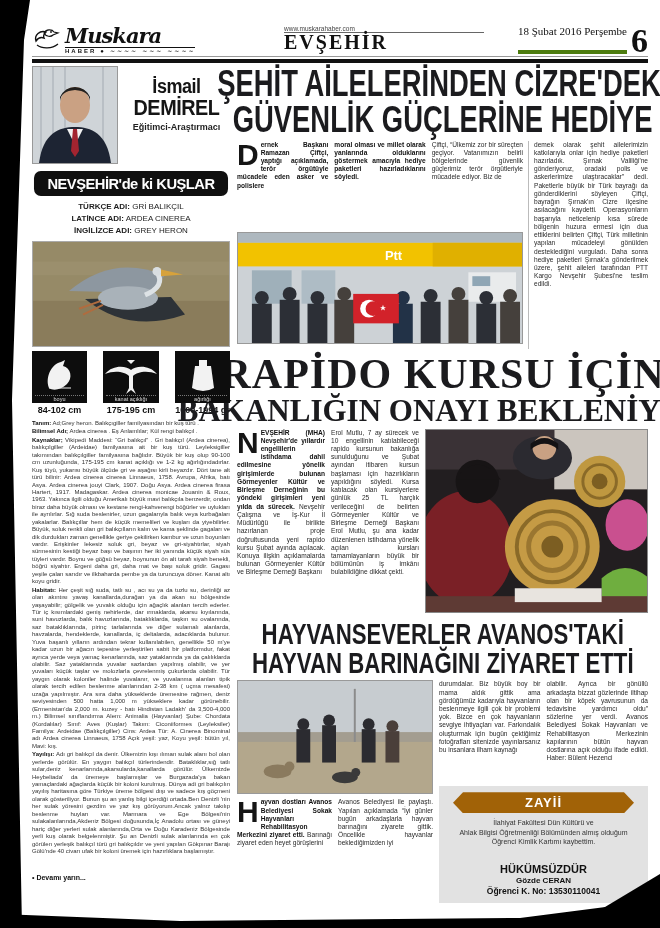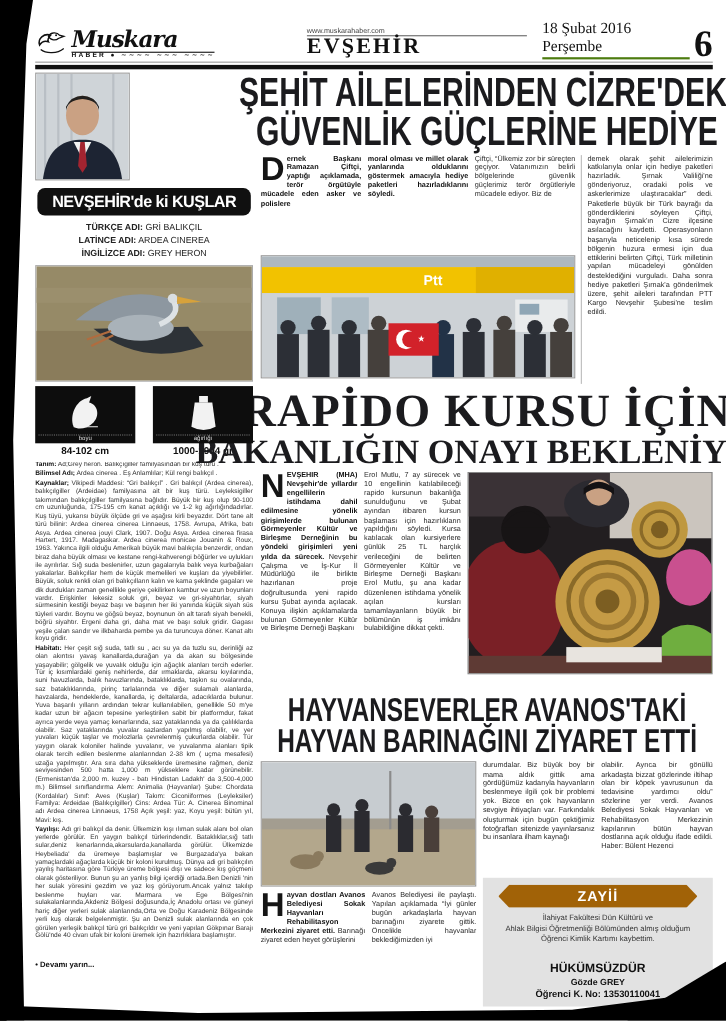--- a/index.html
+++ b/index.html
@@ -27,7 +27,7 @@
   .hdr-url{font-size:6.5px;color:#444;align-self:flex-start;margin-left:96px;border-bottom:1px solid #666;width:200px;}
   .hdr-guncel{font-family:"Liberation Serif",serif;font-weight:bold;font-size:20px;letter-spacing:2px;color:#111;align-self:flex-start;margin-left:96px;margin-top:-2px;}
   .hdr-right{display:flex;align-items:flex-end;gap:4px;}
-  .hdr-date{font-family:"Liberation Serif",serif;font-size:14px;color:#111;border-bottom:2px solid #4d7c0f;padding-bottom:1px;}
+  .hdr-date{font-family:"Liberation Serif",serif;font-size:11px;color:#111;border-bottom:4px solid #4d7c0f;padding-bottom:13px;}
   .hdr-num{font-family:"Liberation Serif",serif;font-size:34px;font-weight:bold;color:#111;line-height:0.8;}
   .rule-thin{height:1px;background:#999;margin-top:2px;}
   .rule-thick{height:4px;background:#111;margin-top:2px;margin-bottom:3px;}

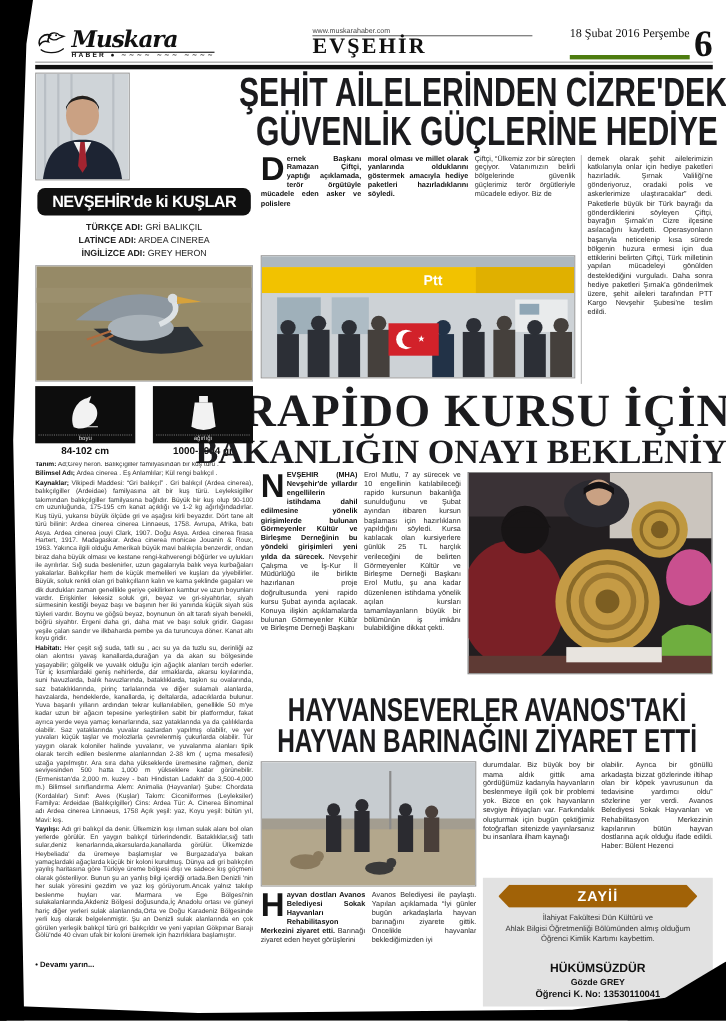--- a/index.html
+++ b/index.html
@@ -151,6 +151,11 @@
           <path d="M27 34 C26 18 58 16 57 34 C57 26 52 22 42 22 C32 22 27 26 27 34 Z" fill="#23201e"></path>
           <path d="M27 34 Q28 24 42 23 Q56 24 57 34 L57 30 Q52 20 42 20 Q32 20 27 30 Z" fill="#23201e"></path>
         </svg>
+        <div class="author-meta">
+          <div class="author-first">İsmail</div>
+          <div class="author-last">DEMİREL</div>
+          <div class="author-title">Eğitimci-Araştırmacı</div>
+        </div>
       </div>
 
       <div class="banner">NEVŞEHİR'de ki KUŞLAR</div>

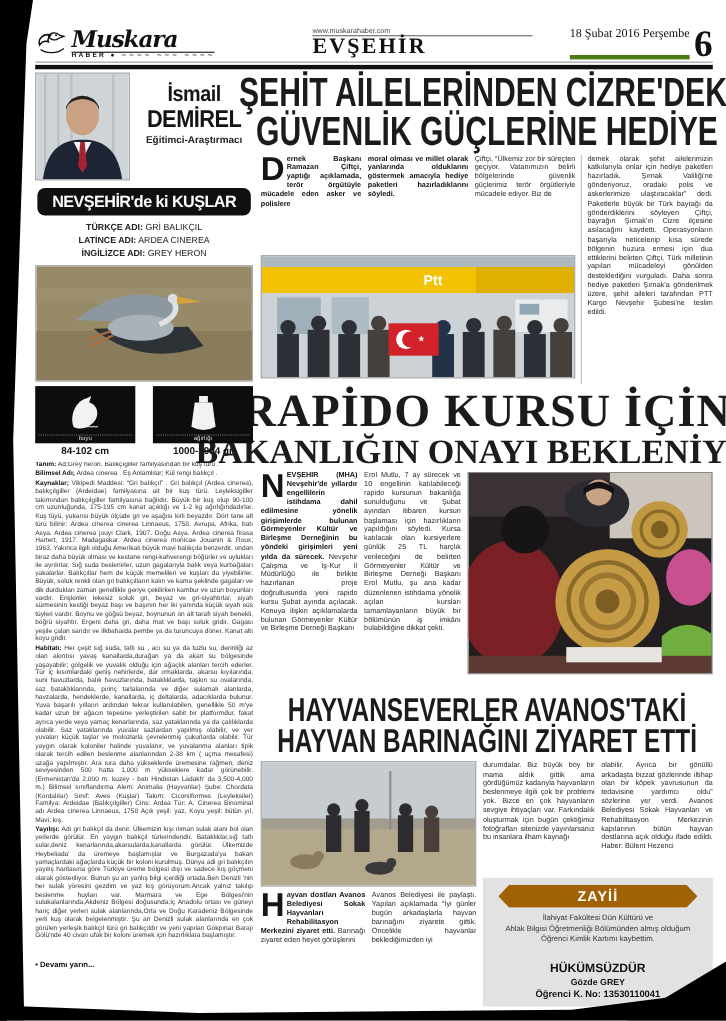--- a/index.html
+++ b/index.html
@@ -189,6 +189,15 @@
             <div class="stat-label">boyu</div>
           </div>
           <div class="stat-value">84-102 cm</div>
+        </div>
+        <div class="stat">
+          <div class="stat-box">
+            <svg width="56" height="38" viewBox="0 0 56 38">
+              <path d="M28 6 L24 2 L32 2 Z M2 16 C10 6 24 8 28 12 C32 8 46 6 54 16 C44 12 34 14 30 18 L30 30 L33 36 L28 32 L23 36 L26 30 L26 18 C22 14 12 12 2 16 Z" fill="#f2f2f2"></path>
+            </svg>
+            <div class="stat-label">kanat açıklığı</div>
+          </div>
+          <div class="stat-value">175-195 cm</div>
         </div>
         <div class="stat">
           <div class="stat-box">

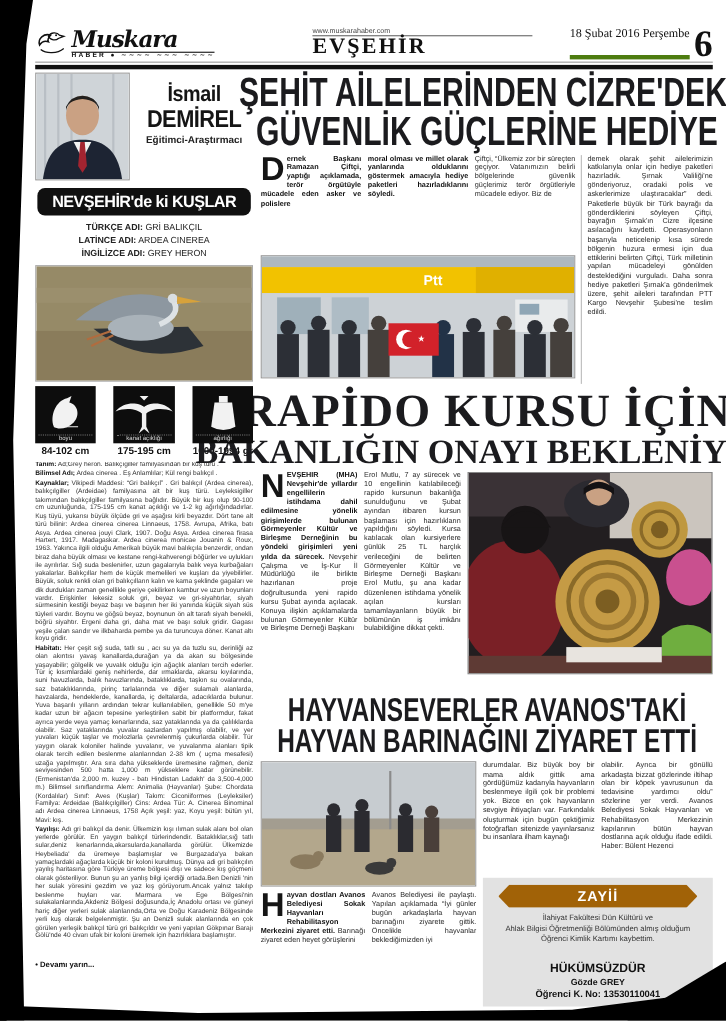--- a/index.html
+++ b/index.html
@@ -317,7 +317,7 @@
         </svg>
       </div>
 
-      <div class="hl hl3" style="margin-top:16px;">
+      <div class="hl hl3" style="margin-top:4px;">
         <div class="hl-sans">HAYVANSEVERLER AVANOS'TAKİ</div>
         <div class="hl-sans">HAYVAN BARINAĞINI ZİYARET ETTİ</div>
       </div>

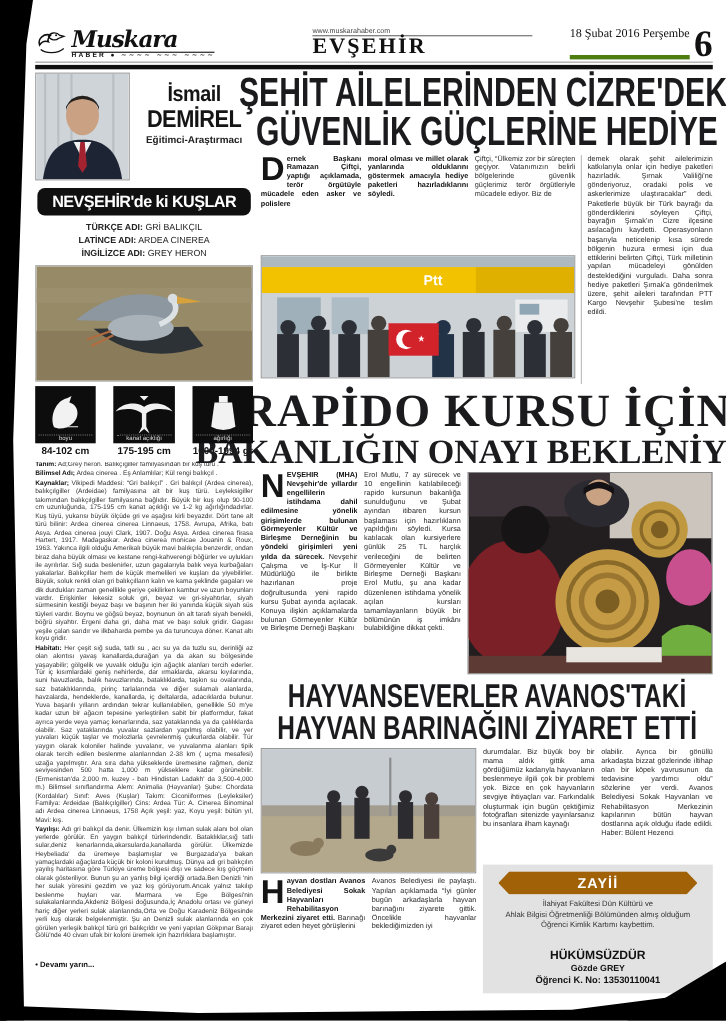--- a/index.html
+++ b/index.html
@@ -365,7 +365,7 @@
               <div>Öğrenci Kimlik Kartımı kaybettim.</div>
             </div>
             <div class="zayii-status">HÜKÜMSÜZDÜR</div>
-            <div class="zayii-name">Gözde GREY</div>
+            <div class="zayii-name">Gözde CERAN</div>
             <div class="zayii-id">Öğrenci K. No: 13530110041</div>
           </div>
         </div>

